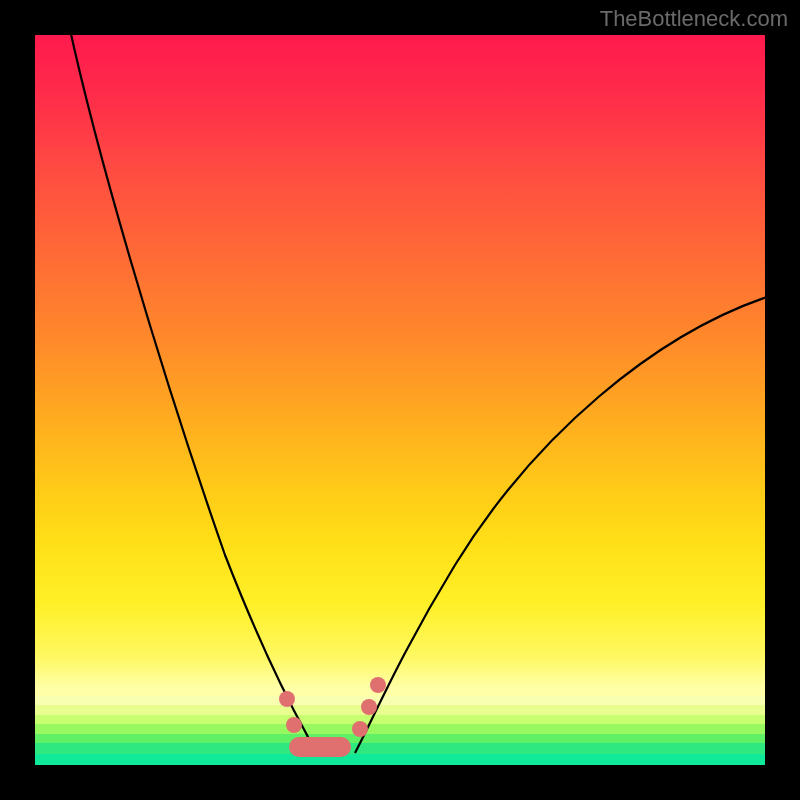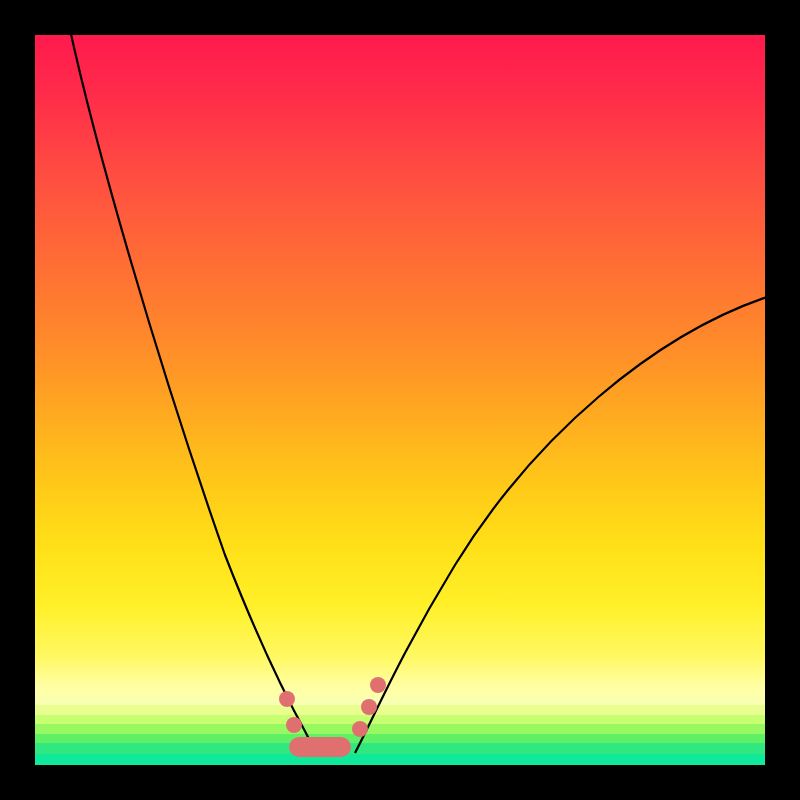--- a/index.html
+++ b/index.html
@@ -93,6 +93,7 @@
 
 <div class="frame">
 
+  <div class="watermark">TheBottleneck.com</div>
 
   <div class="plot-area">
 

